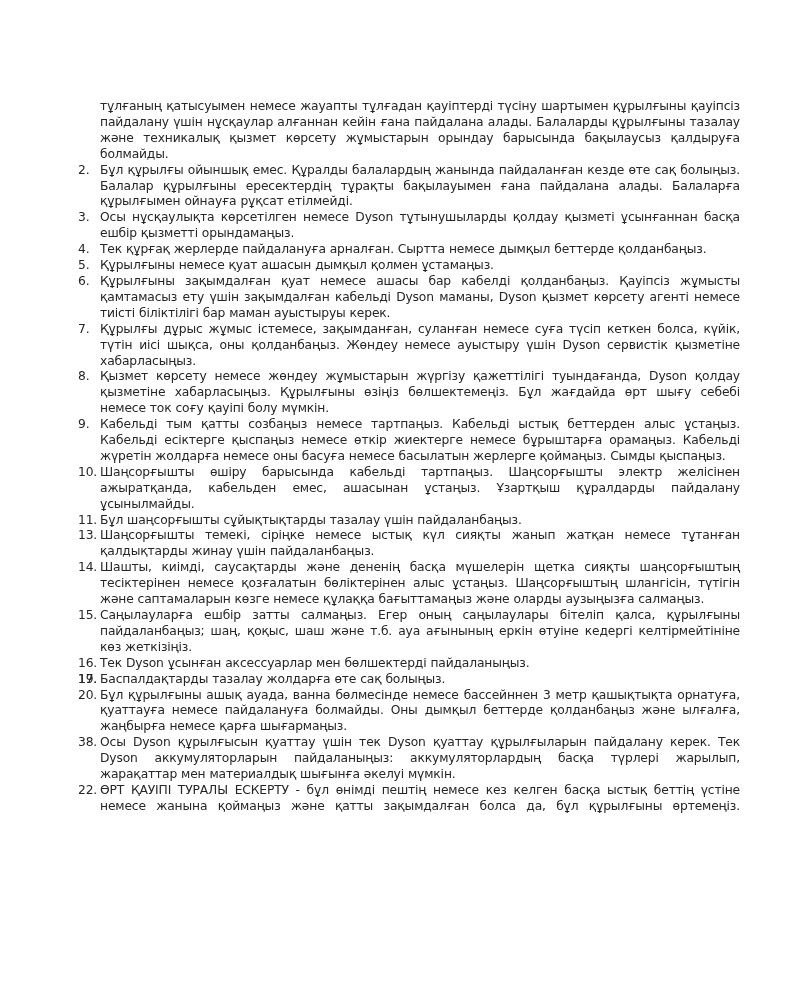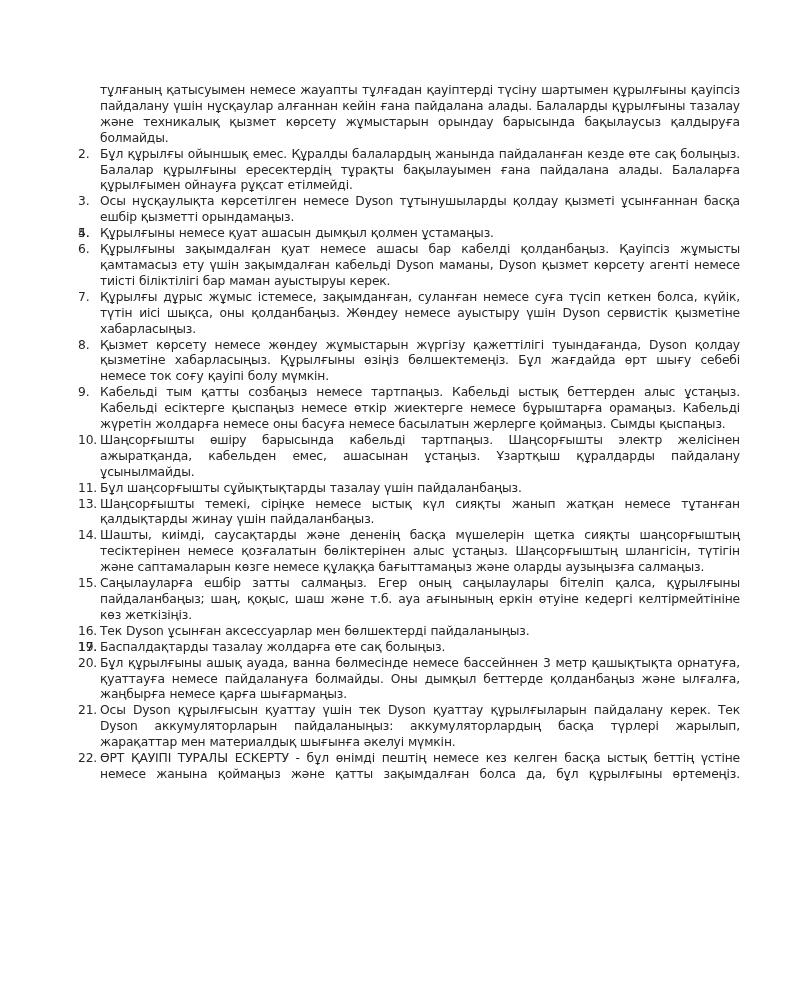--- a/index.html
+++ b/index.html
@@ -15,6 +15,7 @@
     overflow: hidden;
     font-family: "DejaVu Sans", "Liberation Sans", sans-serif;
     color: #262626;
+    margin-top: 16px;
   }
   .list {
     position: absolute;

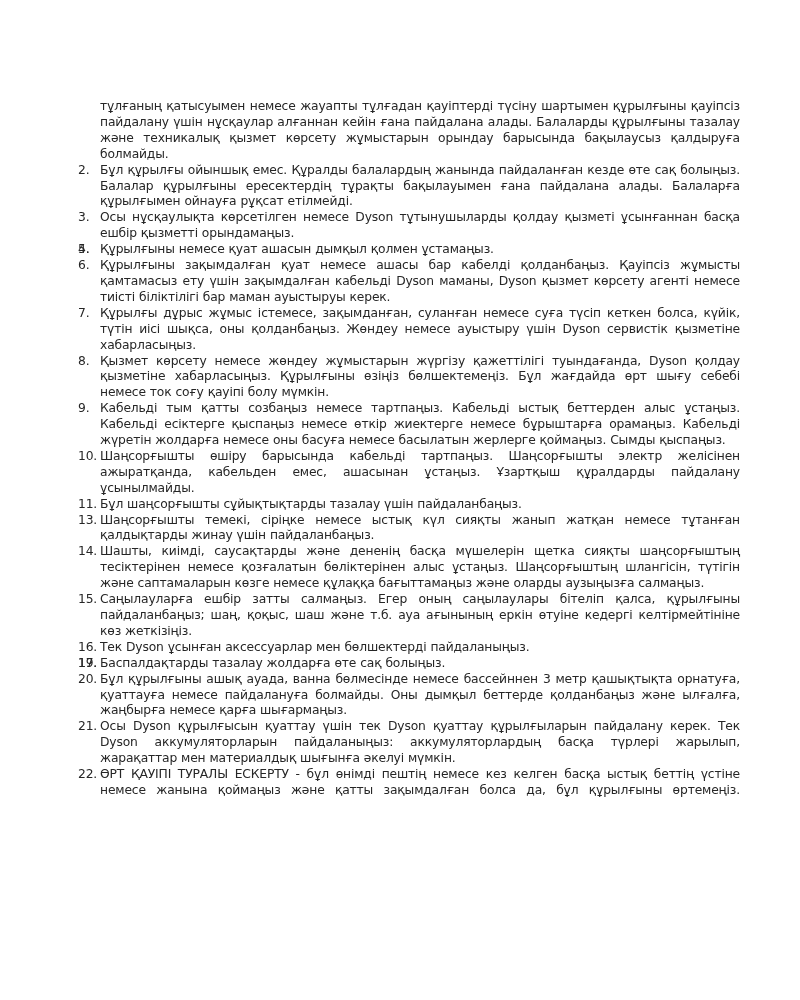--- a/index.html
+++ b/index.html
@@ -63,6 +63,7 @@
   </div>
       <div class="item">
     <span class="num">4.</span>
+    <span class="txt">Тек құрғақ жерлерде пайдалануға арналған. Сыртта немесе дымқыл беттерде қолданбаңыз.</span>
   </div>
       <div class="item">
     <span class="num">5.</span>

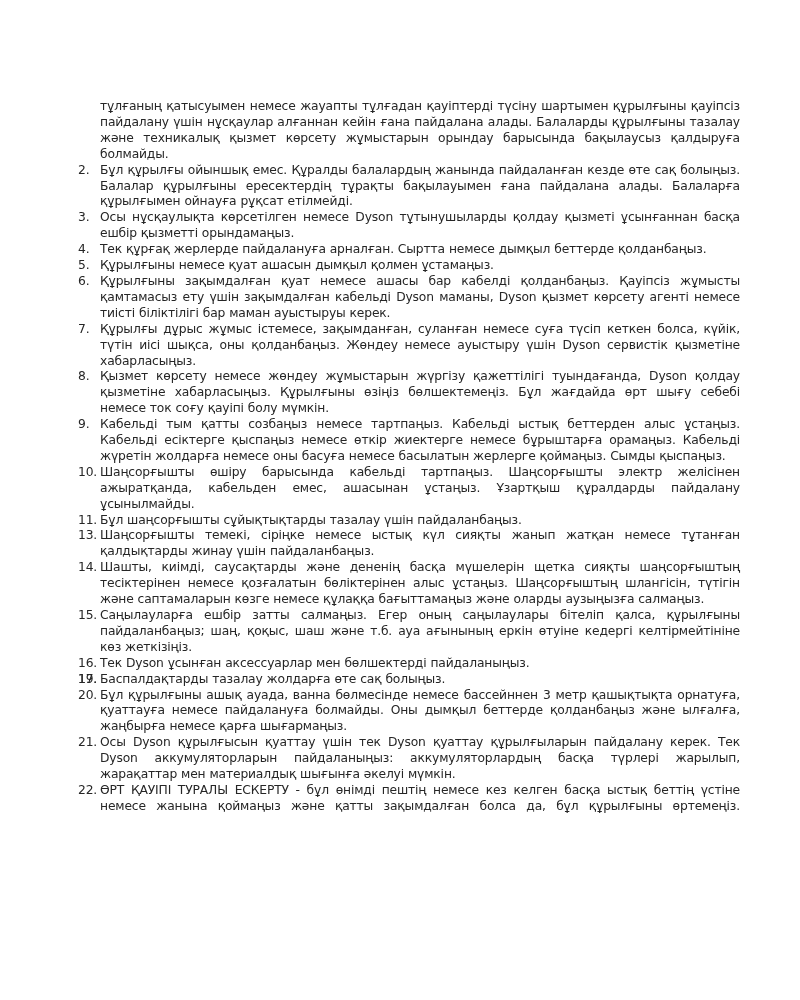--- a/index.html
+++ b/index.html
@@ -121,7 +121,7 @@
     <span class="txt">Бұл құрылғыны ашық ауада, ванна бөлмесінде немесе бассейннен 3 метр қашықтықта орнатуға, қуаттауға немесе пайдалануға болмайды. Оны дымқыл беттерде қолданбаңыз және ылғалға, жаңбырға немесе қарға шығармаңыз.</span>
   </div>
       <div class="item">
-    <span class="num">21.</span>
+    <span class="num">38.</span>
     <span class="txt">Осы Dyson құрылғысын қуаттау үшін тек Dyson қуаттау құрылғыларын пайдалану керек. Тек Dyson аккумуляторларын пайдаланыңыз: аккумуляторлардың басқа түрлері жарылып, жарақаттар мен материалдық шығынға әкелуі мүмкін.</span>
   </div>
       <div class="item cont-next">

